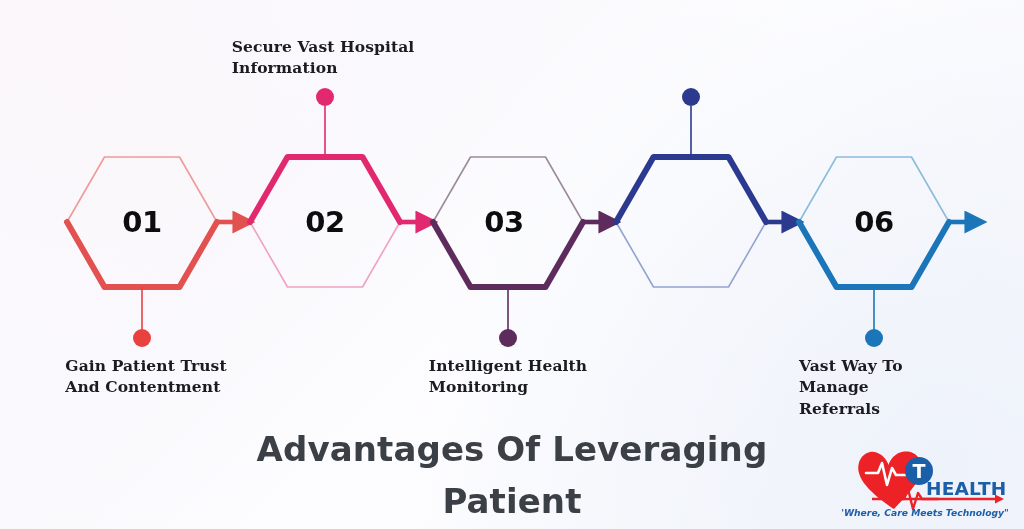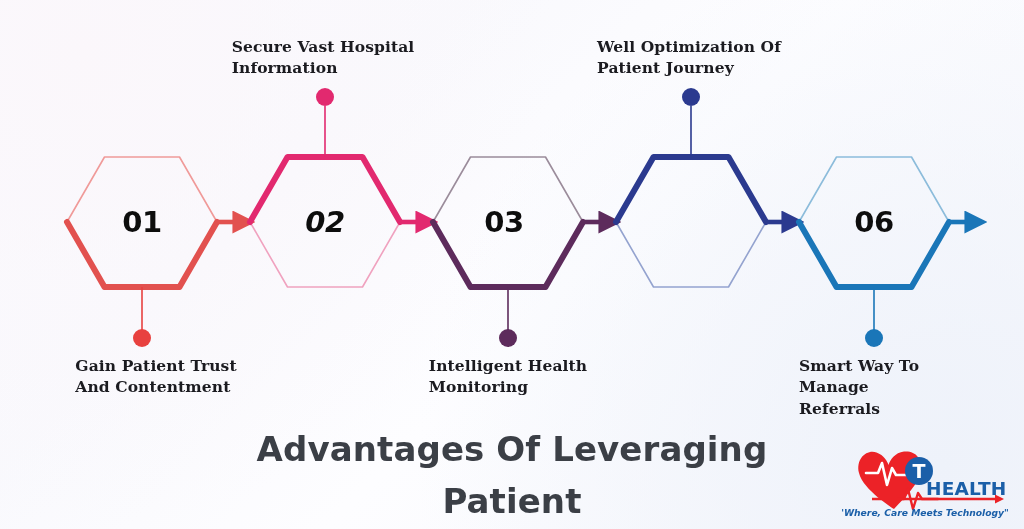--- a/index.html
+++ b/index.html
@@ -172,8 +172,6 @@
 Information</div>
     <div class="step-label" style="left:508px; top:355px;">Intelligent Health
 Monitoring</div>
-    <div class="step-label" style="left:689px; top:36px;">Well Optimization Of
-Patient Journey</div>
     <div class="step-label" style="left:874px; top:355px;">Smart Way To
 Manage Referrals</div>
   </div>

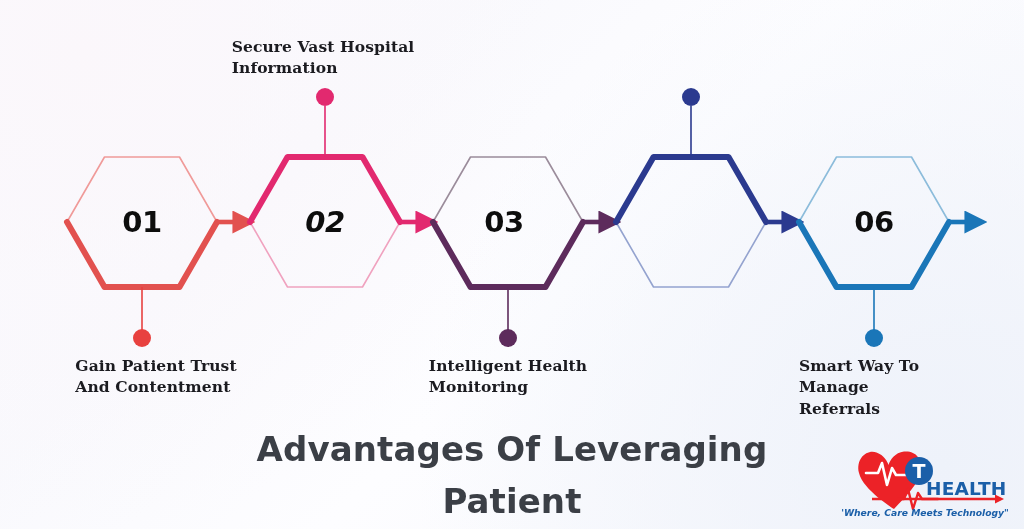--- a/index.html
+++ b/index.html
@@ -162,7 +162,7 @@
     </svg>
 
     <div class="hex-number" style="left:142px; top:222px;">01</div>
-    <div class="hex-number" style="left:325px; top:222px;font-style:italic;">02</div>
+    <div class="hex-number" style="left:325px; top:222px;">02</div>
     <div class="hex-number" style="left:504px; top:222px;">03</div>
     <div class="hex-number" style="left:874px; top:222px;">06</div>
 

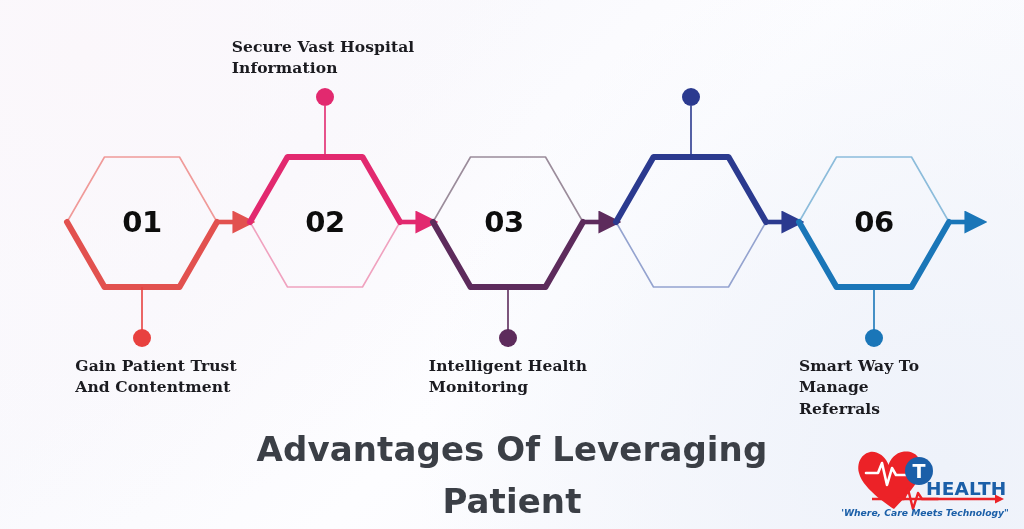--- a/index.html
+++ b/index.html
@@ -166,7 +166,7 @@
     <div class="hex-number" style="left:504px; top:222px;">03</div>
     <div class="hex-number" style="left:874px; top:222px;">06</div>
 
-    <div class="step-label" style="left:156px; top:355px;">Gain Patient Trust
+    <div class="step-label" style="left:146px; top:355px;">Gain Patient Trust
 And Contentment</div>
     <div class="step-label" style="left:323px; top:36px;">Secure Vast Hospital
 Information</div>

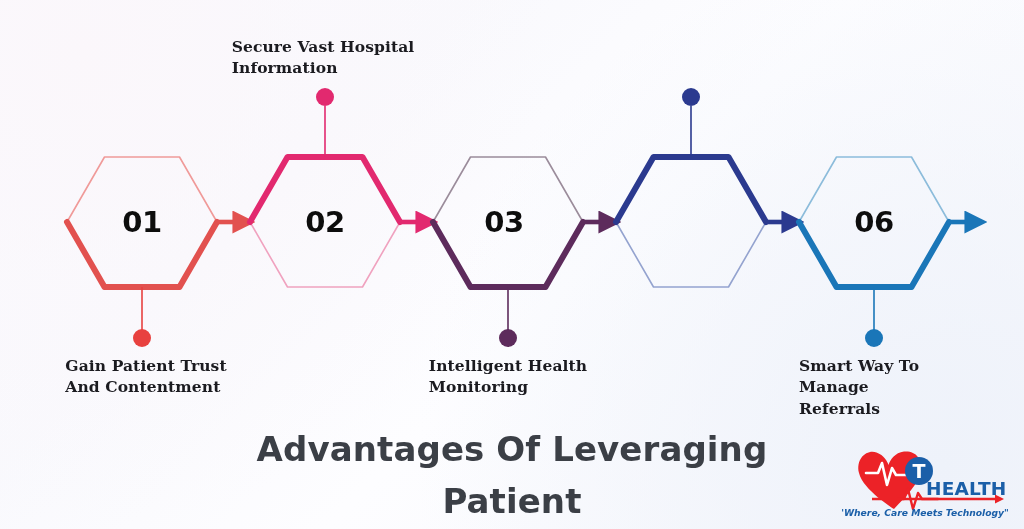--- a/index.html
+++ b/index.html
@@ -172,7 +172,7 @@
 Information</div>
     <div class="step-label" style="left:508px; top:355px;">Intelligent Health
 Monitoring</div>
-    <div class="step-label" style="left:874px; top:355px;">Smart Way To
+    <div class="step-label" style="left:874px; top:355px;">Vast Way To
 Manage Referrals</div>
   </div>
 

